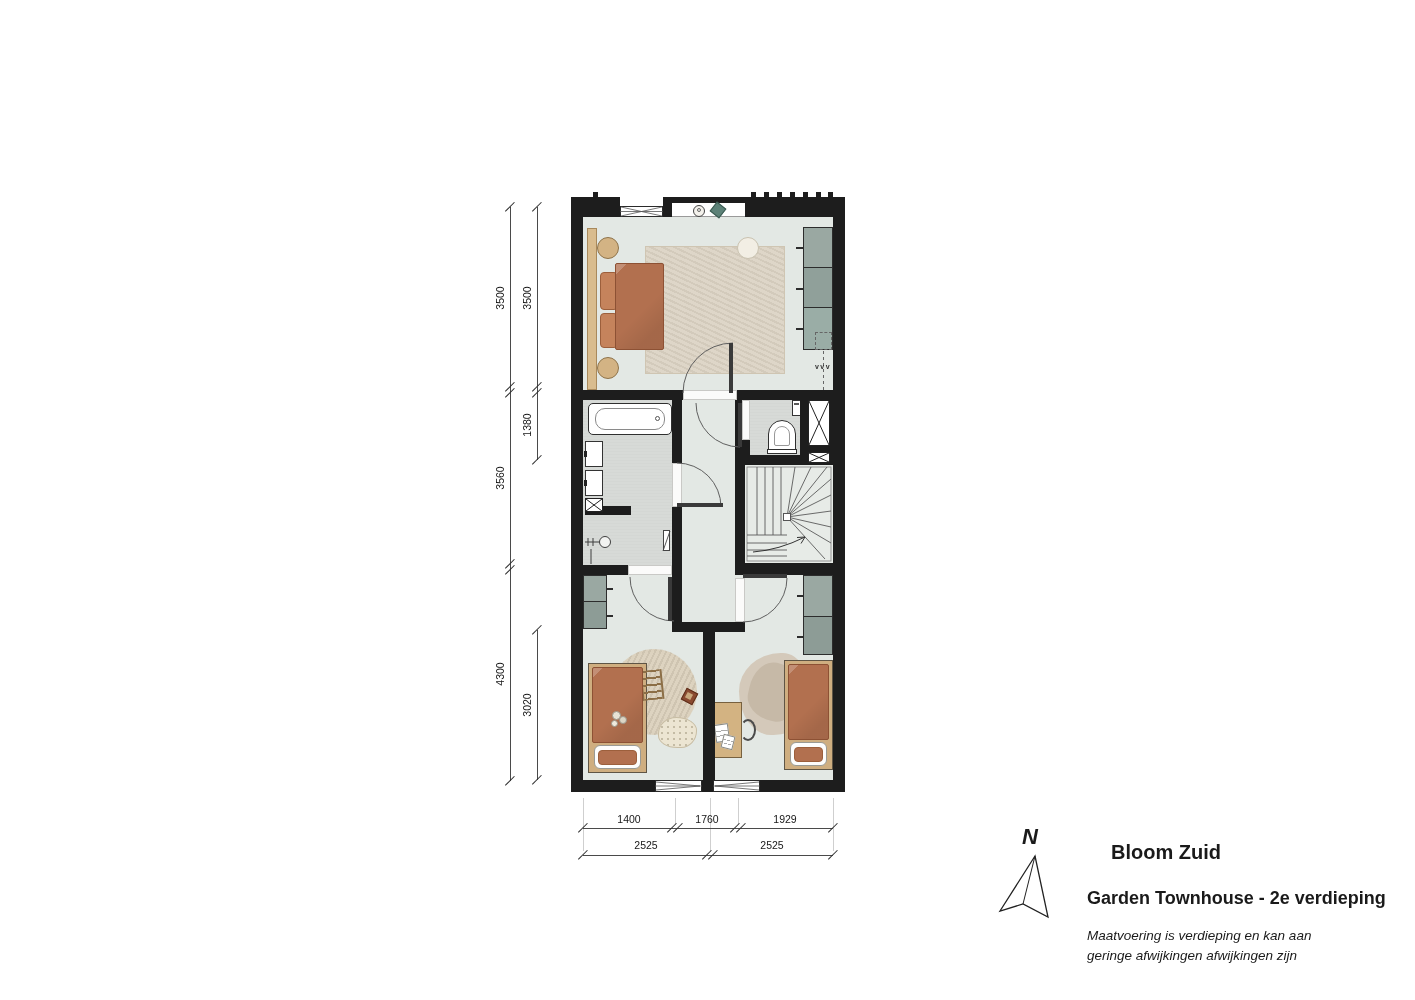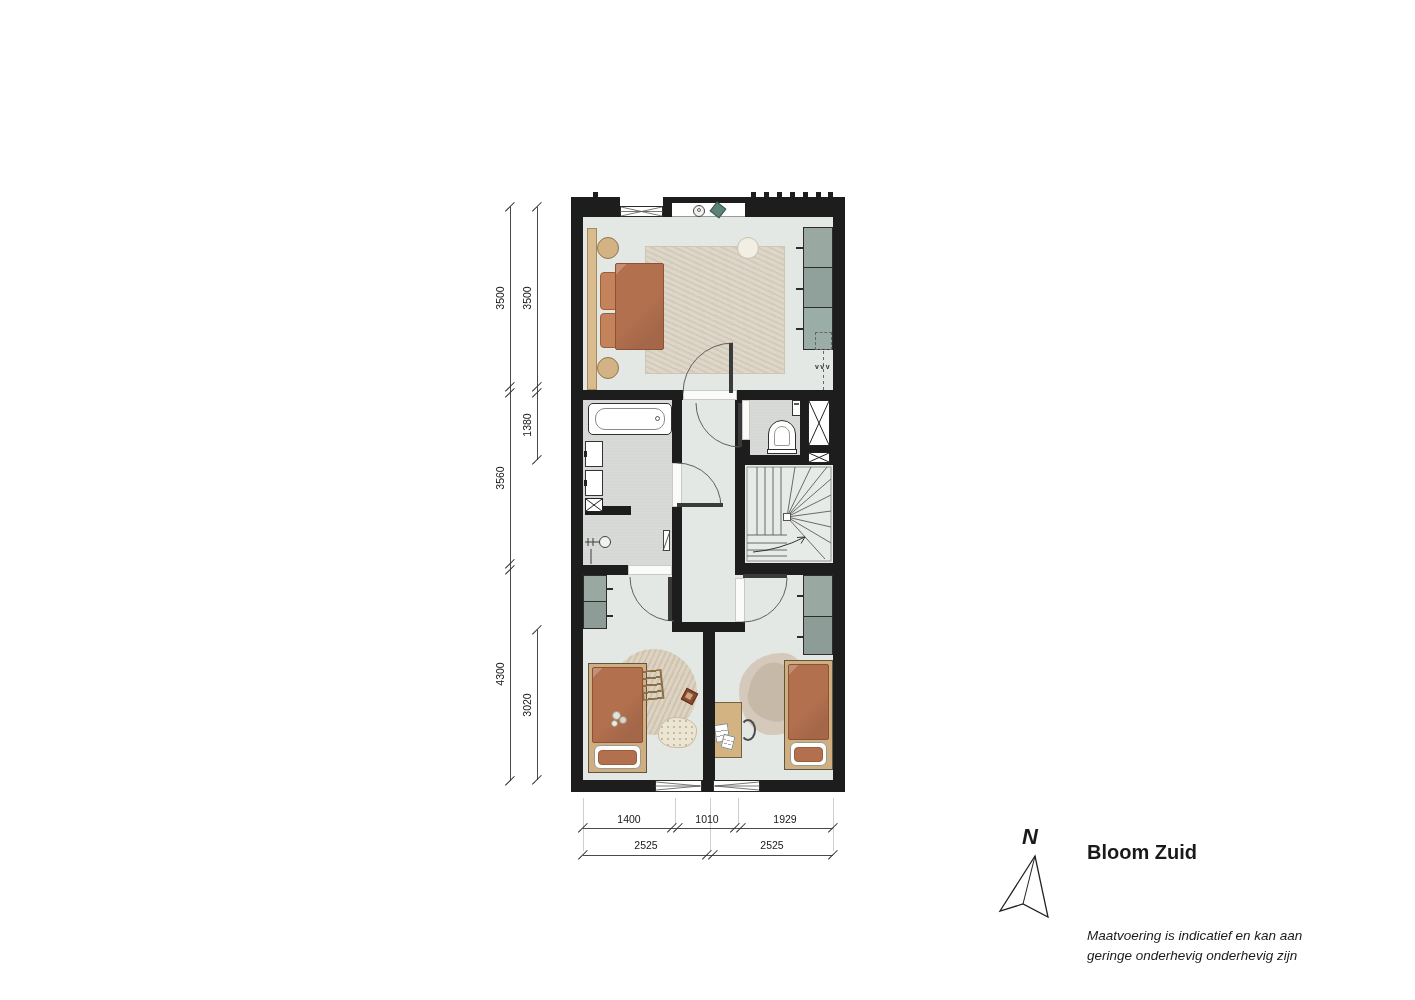--- a/index.html
+++ b/index.html
@@ -299,7 +299,7 @@
   <div class="tick" style="left:741px;top:828px;"></div>
   <div class="tick" style="left:833px;top:828px;"></div>
   <div class="dim-label" style="left:629px;top:819px;">1400</div>
-  <div class="dim-label" style="left:707px;top:819px;">1010</div>
+  <div class="dim-label" style="left:707px;top:819px;">1760</div>
   <div class="dim-label" style="left:785px;top:819px;">1929</div>
   <div class="dimline" style="left:583px;top:855px;width:250px;height:1px;"></div>
   <div class="tick" style="left:583px;top:855px;"></div>

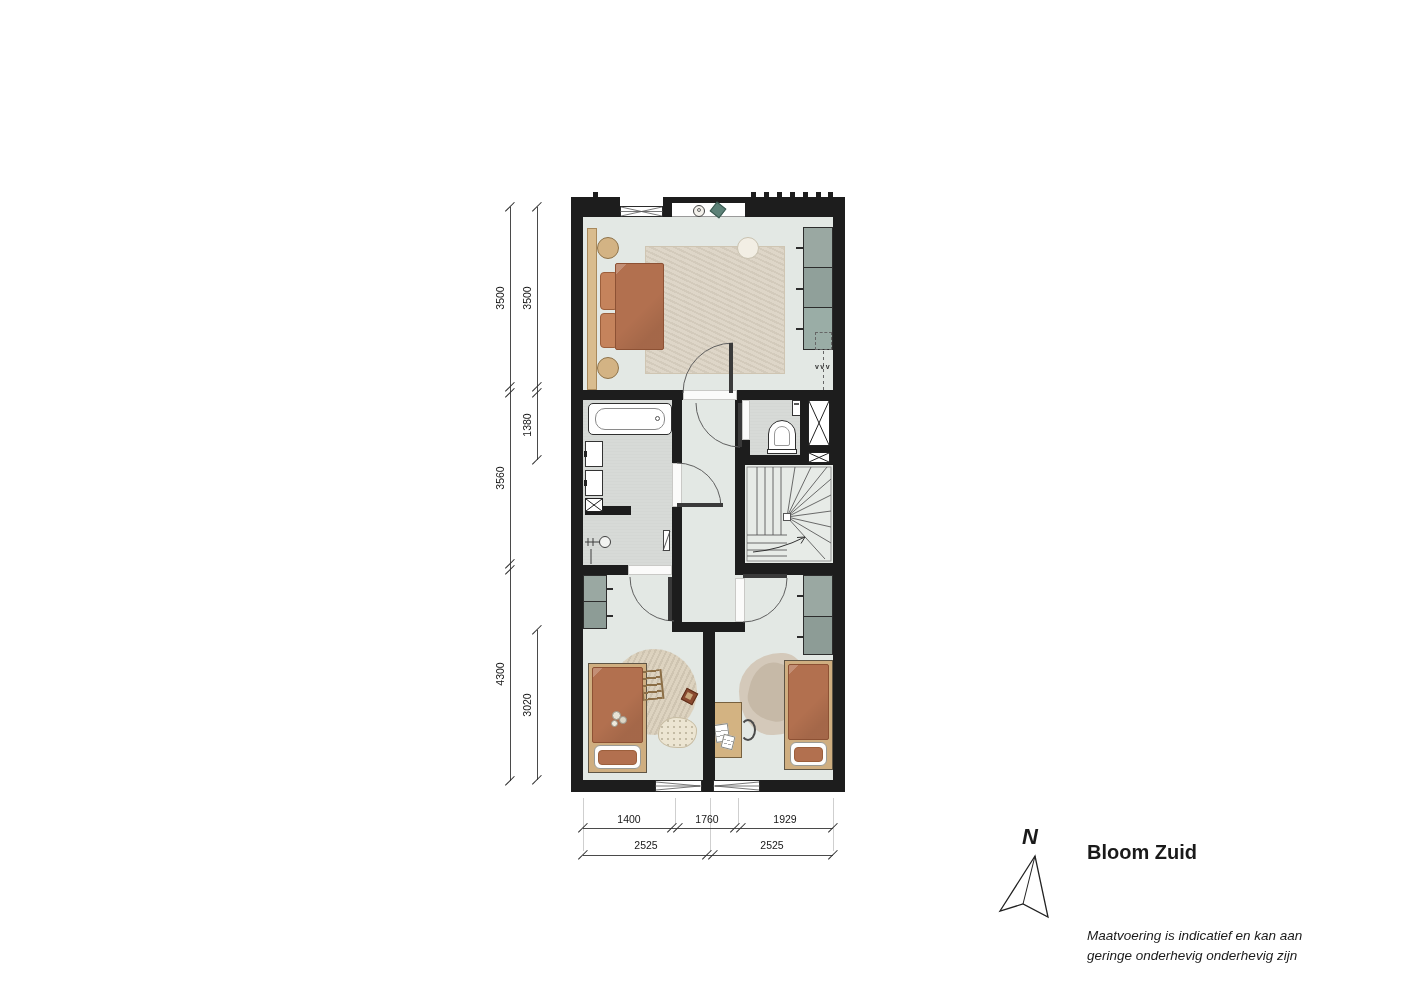--- a/index.html
+++ b/index.html
@@ -43,7 +43,7 @@
   .dim-label{position:absolute;font-size:10.5px;color:#161616;white-space:nowrap;transform:translate(-50%,-50%);z-index:3;}
   .dim-label.v{transform:translate(-50%,-50%) rotate(-90deg);}
   
-  .t-project{position:absolute;font-size:20px;font-weight:bold;}
+  .t-project{position:absolute;font-size:20px;font-weight:bold;margin-left:24px;}
   .t-floor{position:absolute;font-size:18px;font-weight:bold;}
   .t-disc{position:absolute;font-size:13.5px;font-style:italic;line-height:1.5;}
   .t-north{position:absolute;font-size:22px;font-weight:bold;font-style:italic;}

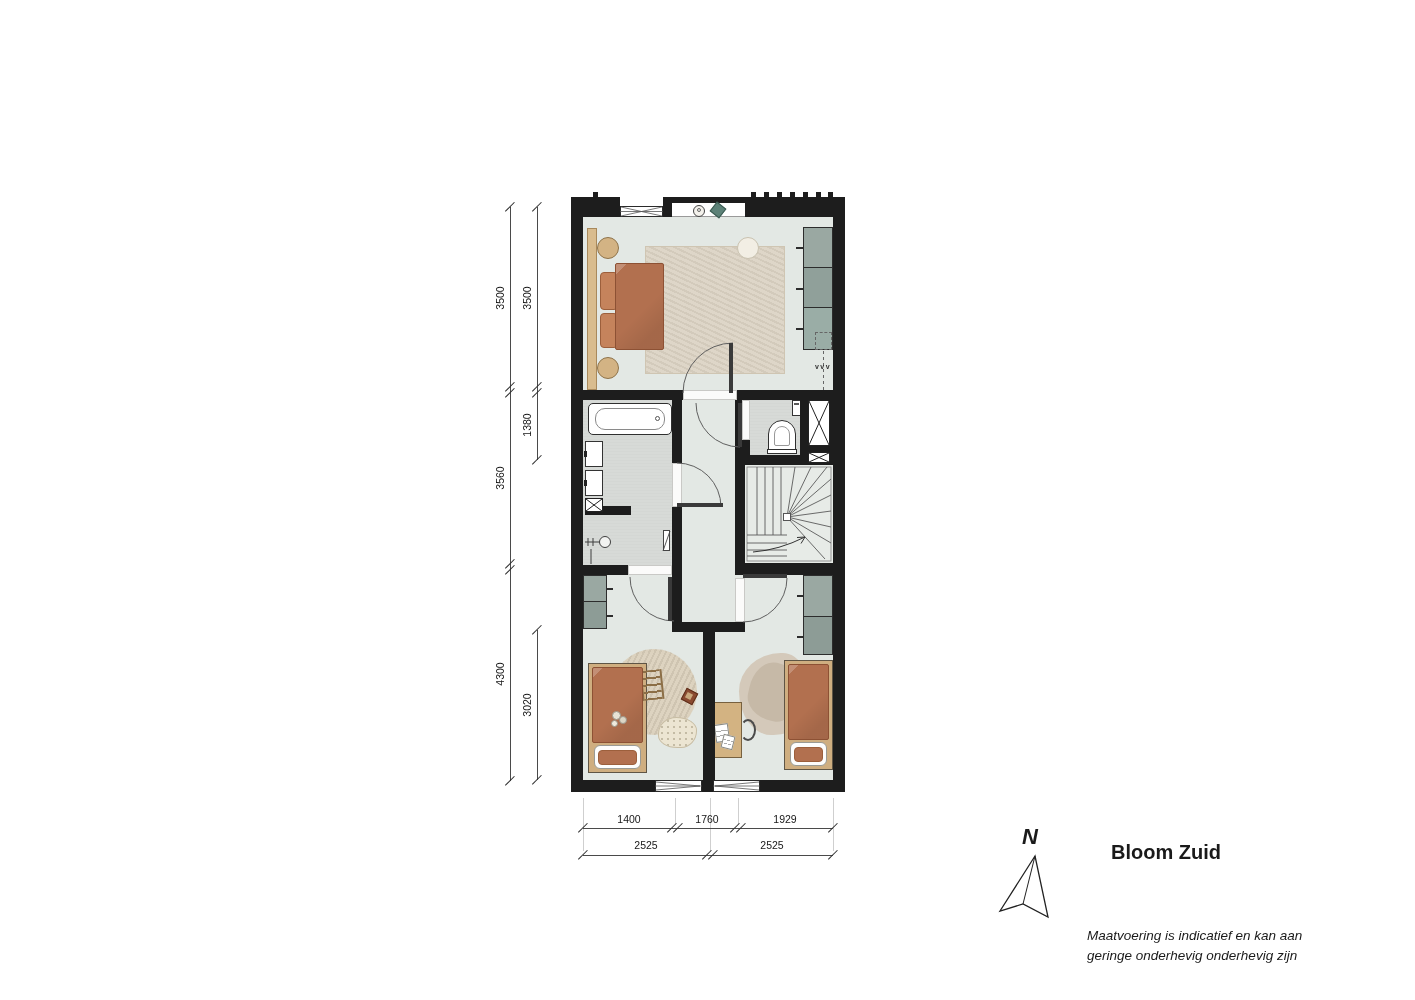--- a/index.html
+++ b/index.html
@@ -315,6 +315,7 @@
     <line x1="40" y1="16" x2="28" y2="64" stroke="#222" stroke-width="1"></line>
   </svg>
   <div class="t-project" style="left:1087px;top:841px;">Bloom Zuid</div>
+  <div class="t-floor" style="left:1087px;top:888px;">Garden Townhouse - 2e verdieping</div>
   <div class="t-disc" style="left:1087px;top:926px;">
     <div>Maatvoering is indicatief en kan aan</div>
     <div>geringe onderhevig onderhevig zijn</div>

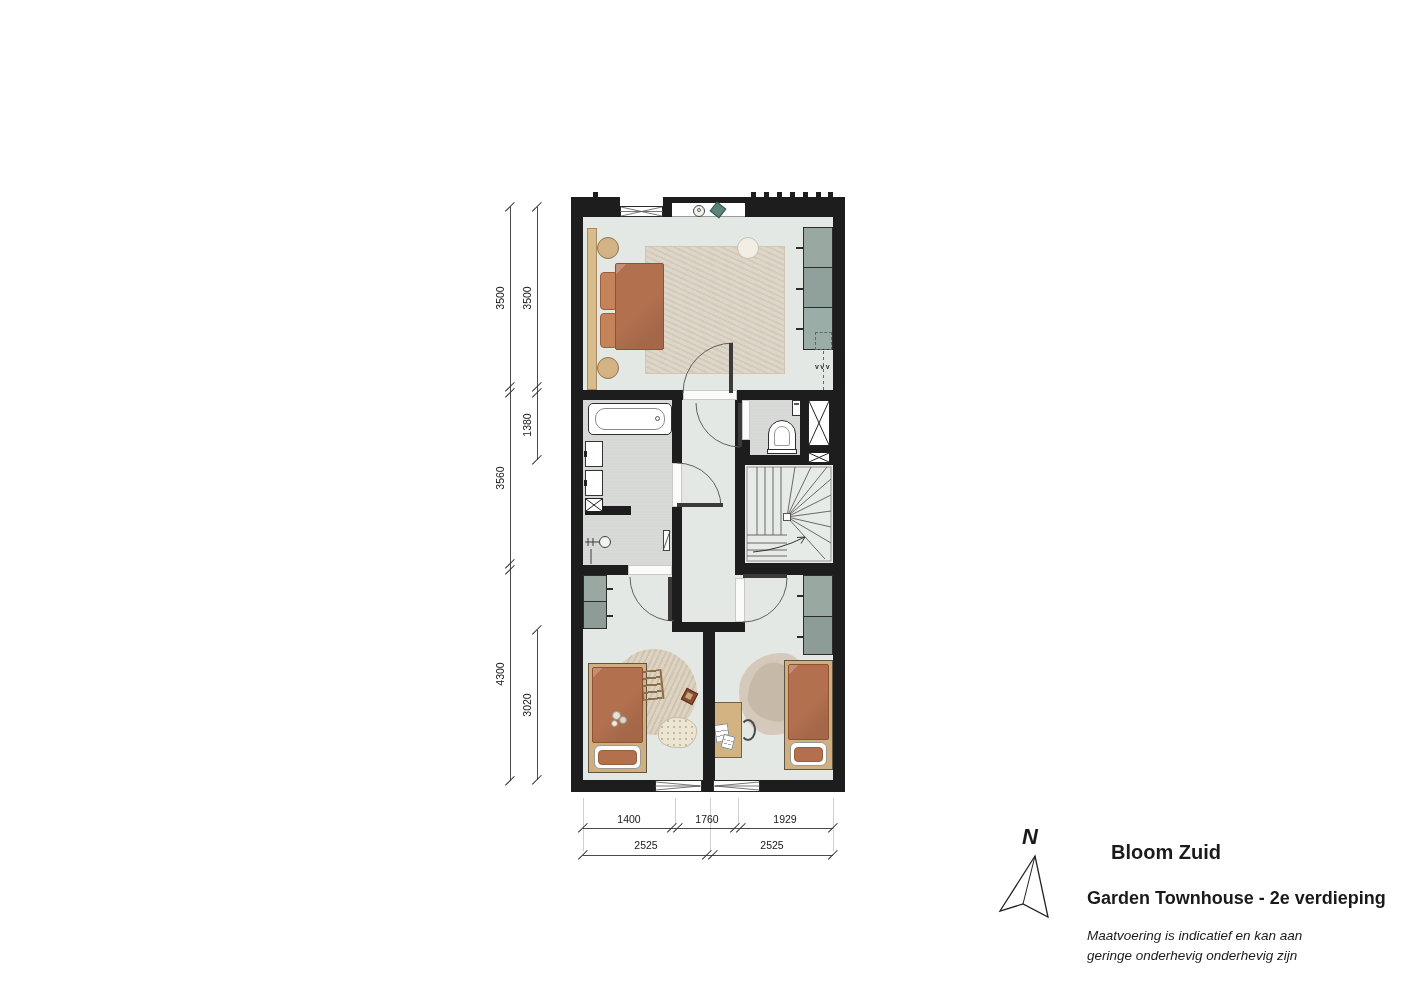--- a/index.html
+++ b/index.html
@@ -317,7 +317,7 @@
   <div class="t-project" style="left:1087px;top:841px;">Bloom Zuid</div>
   <div class="t-floor" style="left:1087px;top:888px;">Garden Townhouse - 2e verdieping</div>
   <div class="t-disc" style="left:1087px;top:926px;">
-    <div>Maatvoering is indicatief en kan aan</div>
+    <div>Maatvoering is verdieping en kan aan</div>
     <div>geringe onderhevig onderhevig zijn</div>
   </div>
 </div>

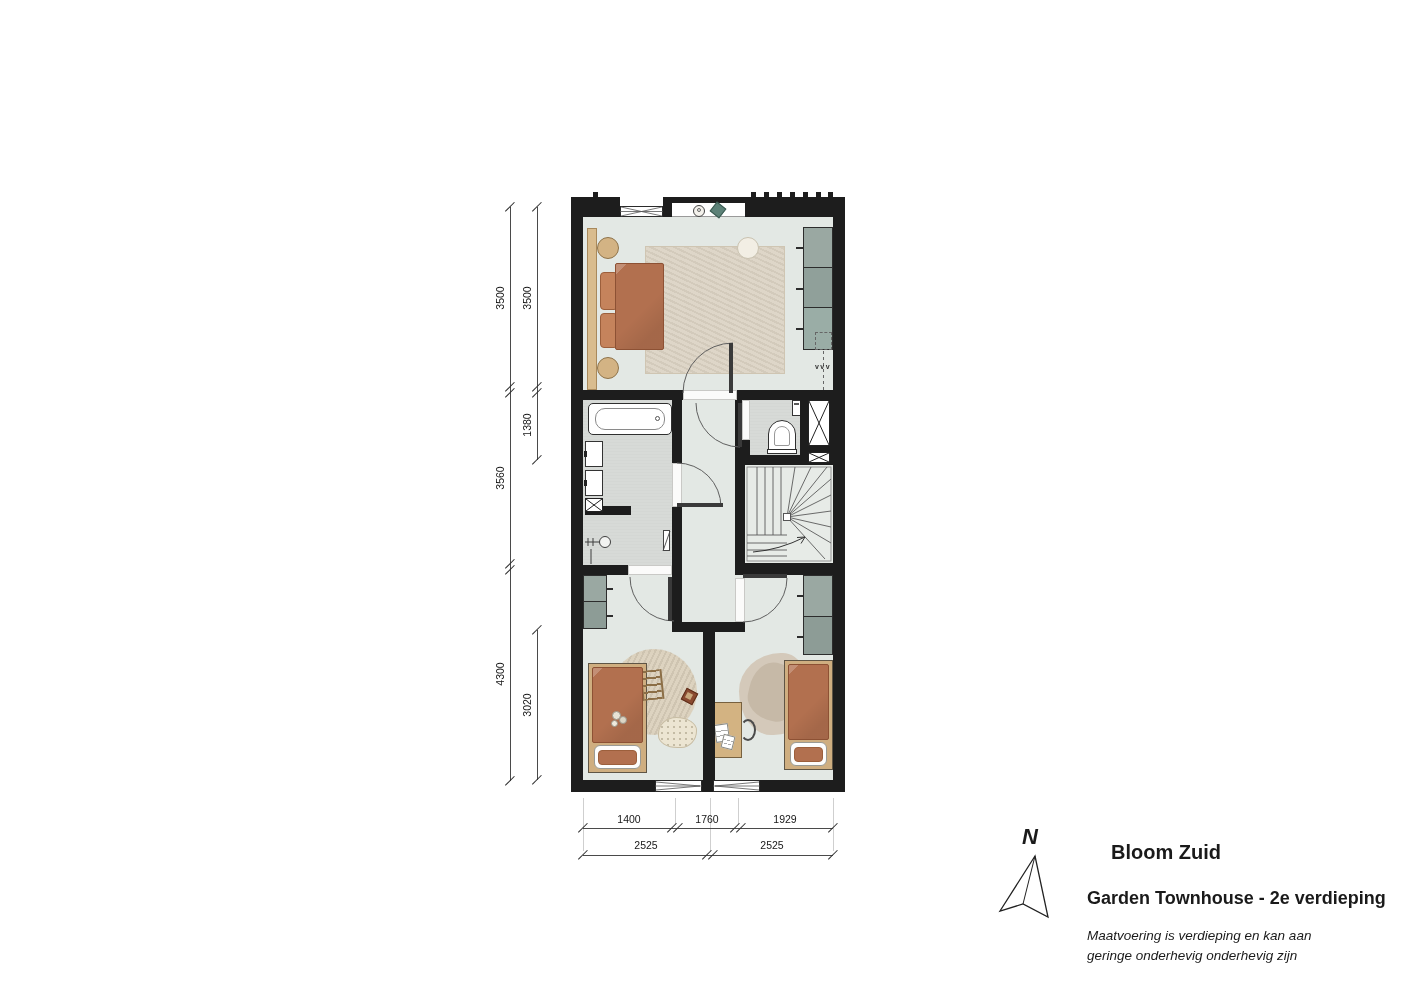--- a/index.html
+++ b/index.html
@@ -318,7 +318,7 @@
   <div class="t-floor" style="left:1087px;top:888px;">Garden Townhouse - 2e verdieping</div>
   <div class="t-disc" style="left:1087px;top:926px;">
     <div>Maatvoering is verdieping en kan aan</div>
-    <div>geringe onderhevig onderhevig zijn</div>
+    <div>geringe afwijkingen afwijkingen zijn</div>
   </div>
 </div>
 

